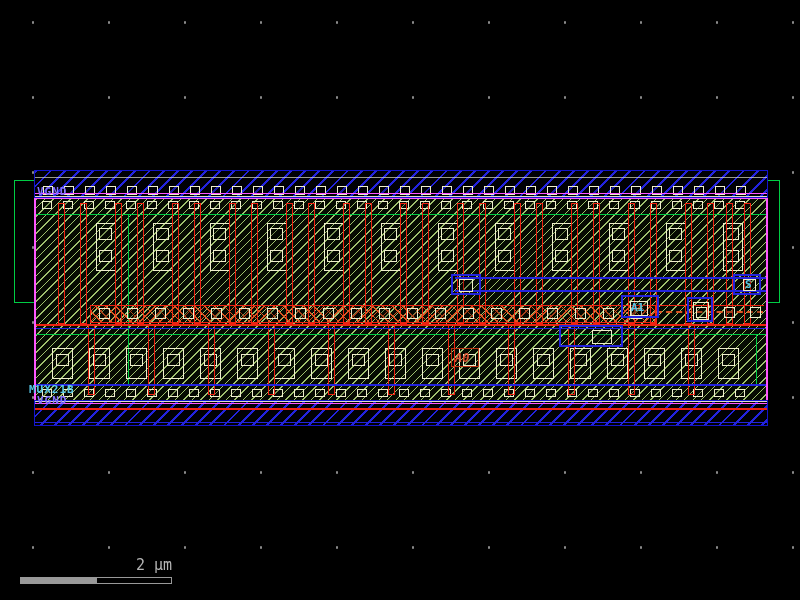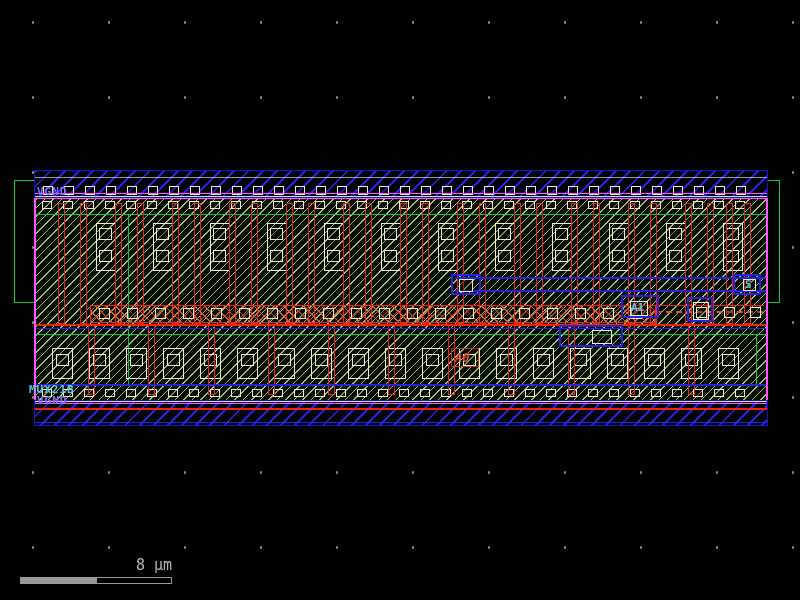--- a/index.html
+++ b/index.html
@@ -355,7 +355,7 @@
   <div class="abs celllbl" style="left:29px;top:384px;">MUX21B</div>
   <div class="abs netlbl" style="left:37px;top:395px;">VGND</div>
 
-  <div class="abs sb-text" style="left:100px;top:558px;width:72px;">8 μm</div>
+  <div class="abs sb-text" style="left:100px;top:558px;width:72px;">2 μm</div>
   <div class="abs sb-solid" style="left:20px;top:577px;width:76px;height:7px;"></div>
   <div class="abs sb-hollow" style="left:96px;top:577px;width:76px;height:7px;"></div>
 </div>

